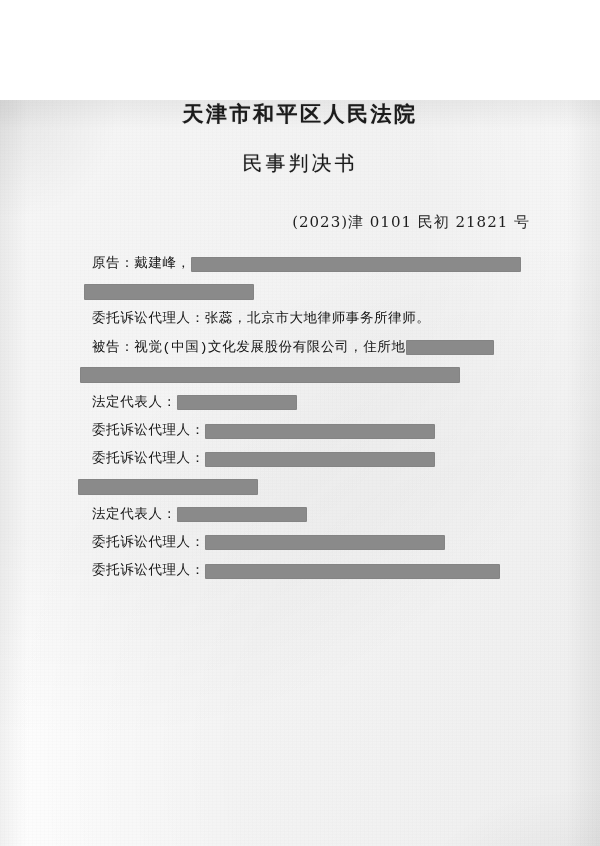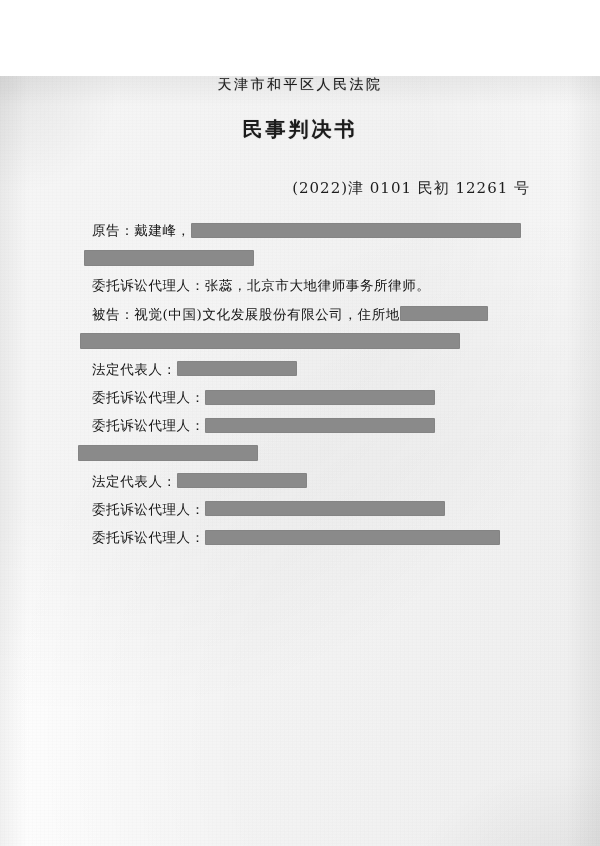--- a/index.html
+++ b/index.html
@@ -51,11 +51,11 @@
   }
   .court-title {
     text-align: center;
-    font-size: 14px;
-    font-weight: normal;
+    font-size: 21px;
+    font-weight: bold;
     letter-spacing: 2.5px;
     color: #1b1b1b;
-    margin-top: 76px;
+    margin-top: 100px;
     text-shadow: 0 0 1px rgba(0,0,0,0.35);
   }
   .doc-title {

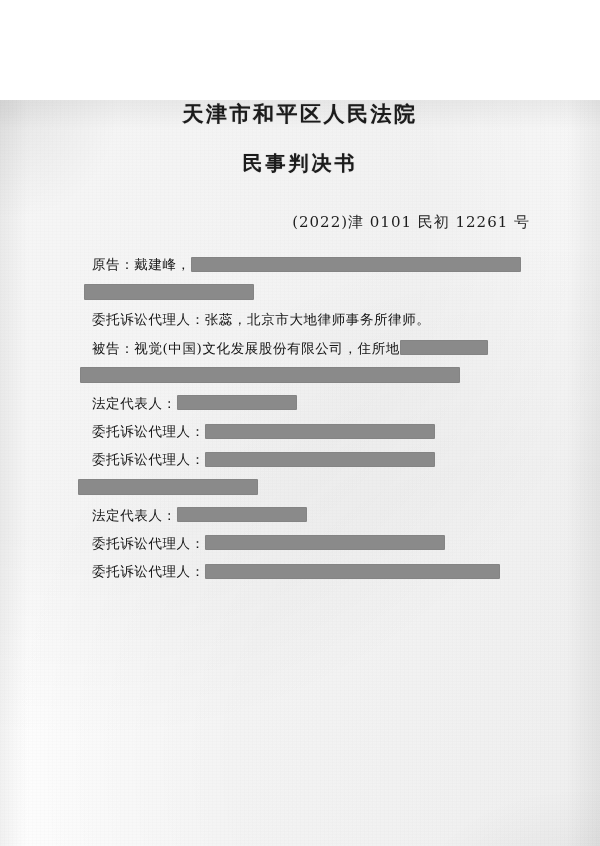--- a/index.html
+++ b/index.html
@@ -61,7 +61,7 @@
   .doc-title {
     text-align: center;
     font-size: 20px;
-    font-weight: bold;
+    font-weight: normal;
     letter-spacing: 3px;
     color: #1b1b1b;
     margin-top: 22px;

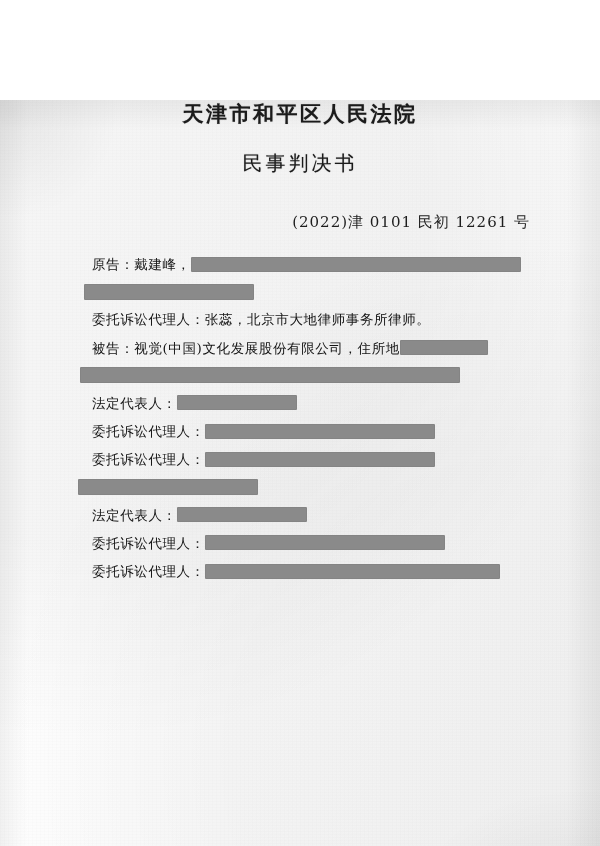--- a/index.html
+++ b/index.html
@@ -138,7 +138,7 @@
   <div class="content">
     <div class="court-title">天津市和平区人民法院</div>
     <div class="doc-title">民事判决书</div>
-    <div class="case-number">(2022)津 0101 民初 12261 号</div>
+    <div class="case-number">(2023)津 0101 民初 21821 号</div>
 
     <div class="body-block">
         <div class="line indent">

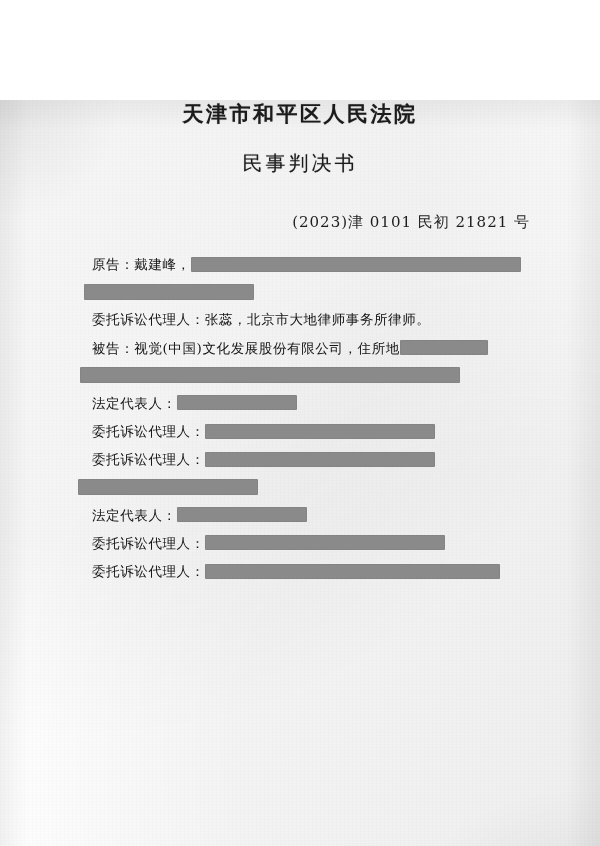--- a/index.html
+++ b/index.html
@@ -90,6 +90,7 @@
   }
   .line.indent {
     padding-left: 28px;
+    font-family: Liberation Mono, monospace;
   }
   .line.hang {
     padding-left: 0;

